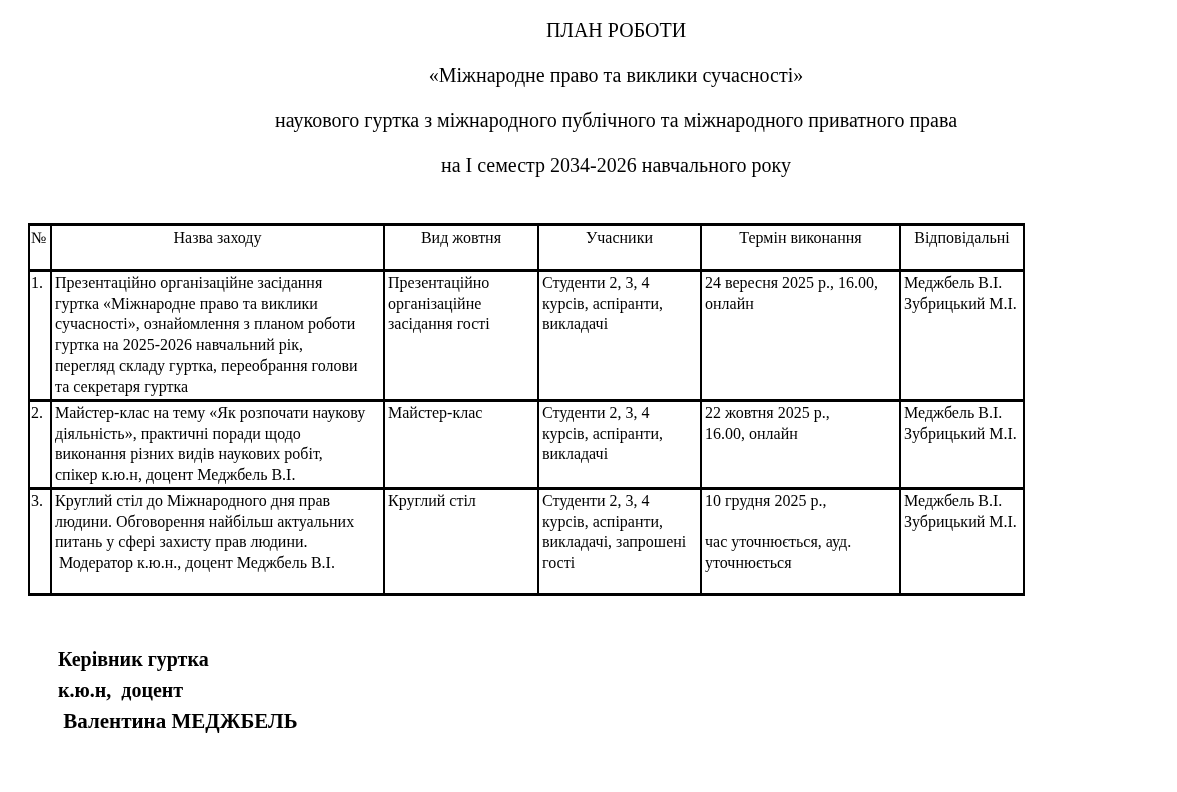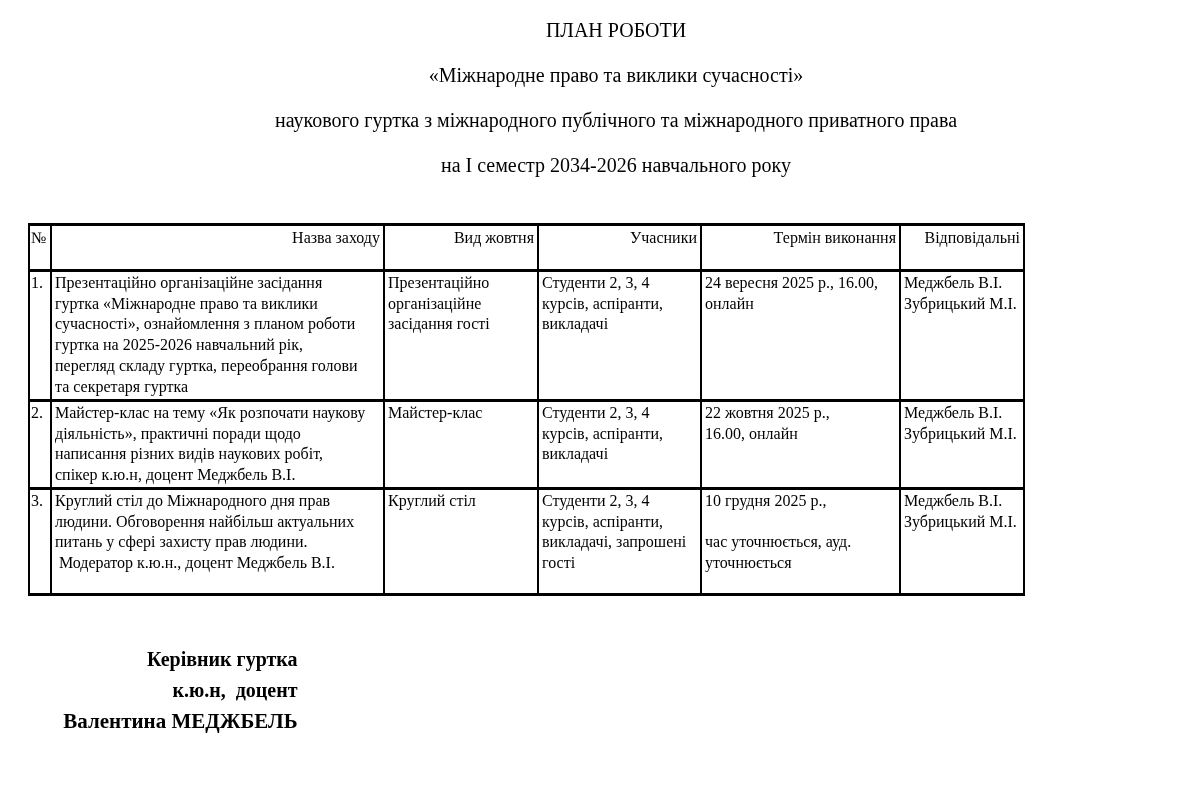--- a/index.html
+++ b/index.html
@@ -55,7 +55,7 @@
     font-weight: normal;
   }
   .plan-table th {
-    text-align: right;
+    text-align: center;
     padding-top: 2px;
   }
   .plan-table td.num-cell, .plan-table th.num-head {

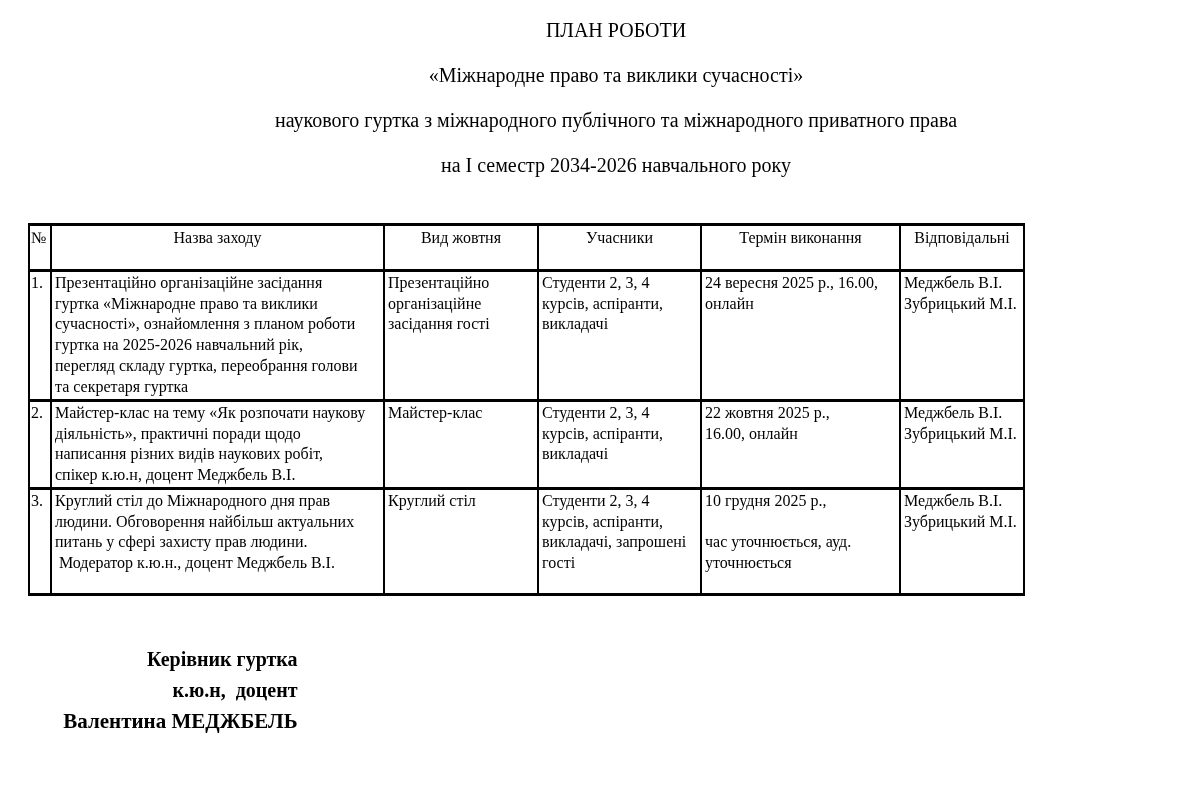--- a/index.html
+++ b/index.html
@@ -138,7 +138,7 @@
         <td class="num-cell">2.</td>
         <td>Майстер-клас на тему «Як розпочати наукову
 діяльність», практичні поради щодо
-написання різних видів наукових робіт,
+виконання різних видів наукових робіт,
 спікер к.ю.н, доцент Меджбель В.І.</td>
         <td>Майстер-клас</td>
         <td>Студенти 2, 3, 4

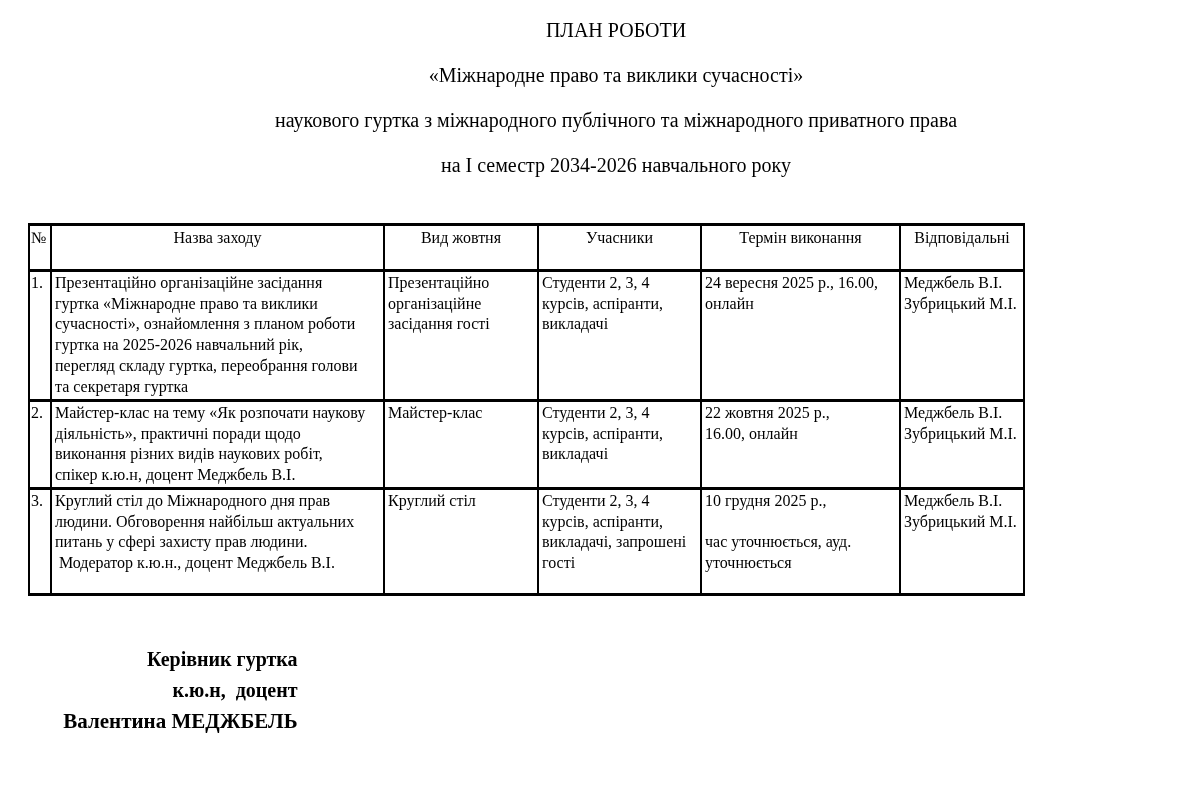--- a/index.html
+++ b/index.html
@@ -72,7 +72,6 @@
     top: 644px;
     left: 58px;
     font-weight: bold;
-    text-align: right;
   }
   .signature-line {
     font-size: 20px;

